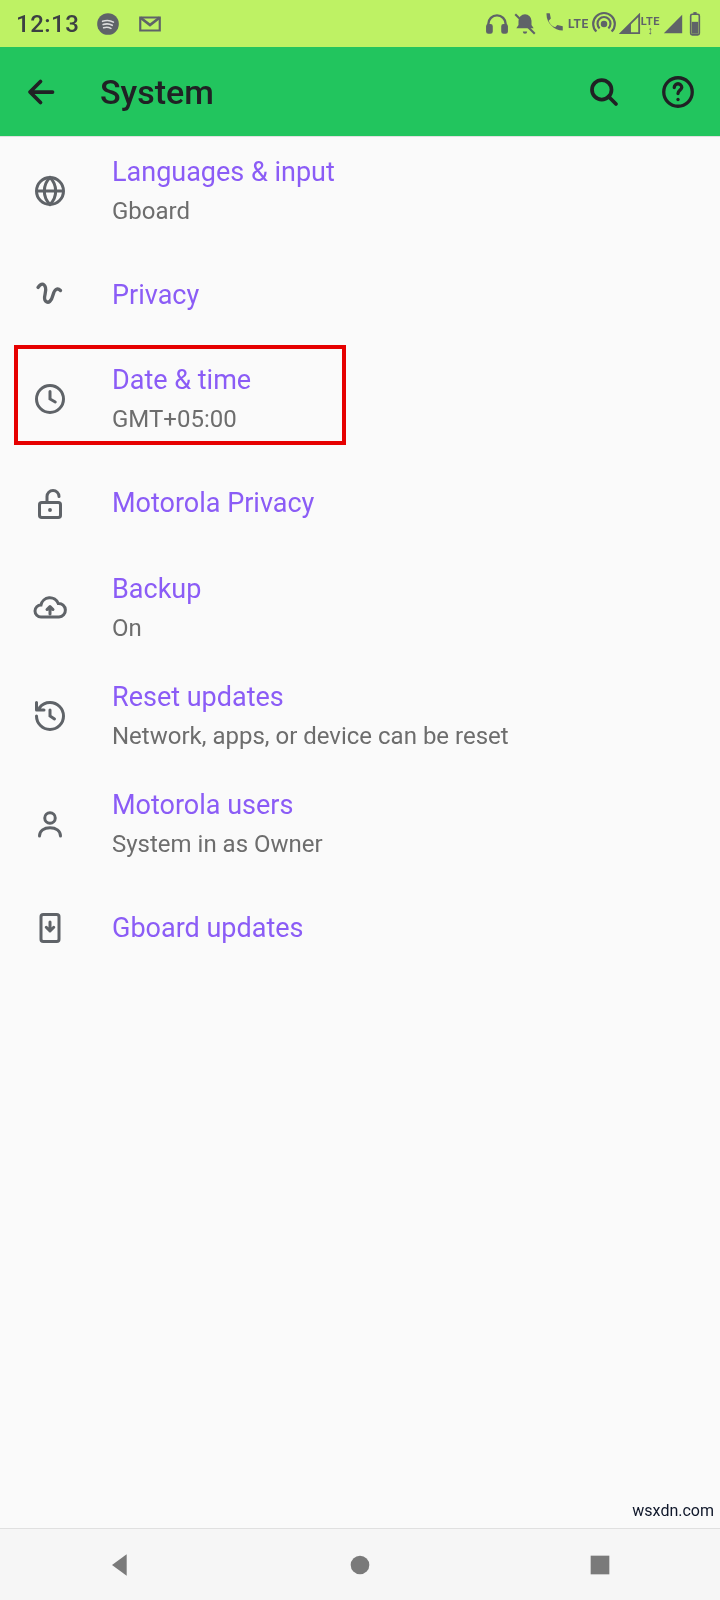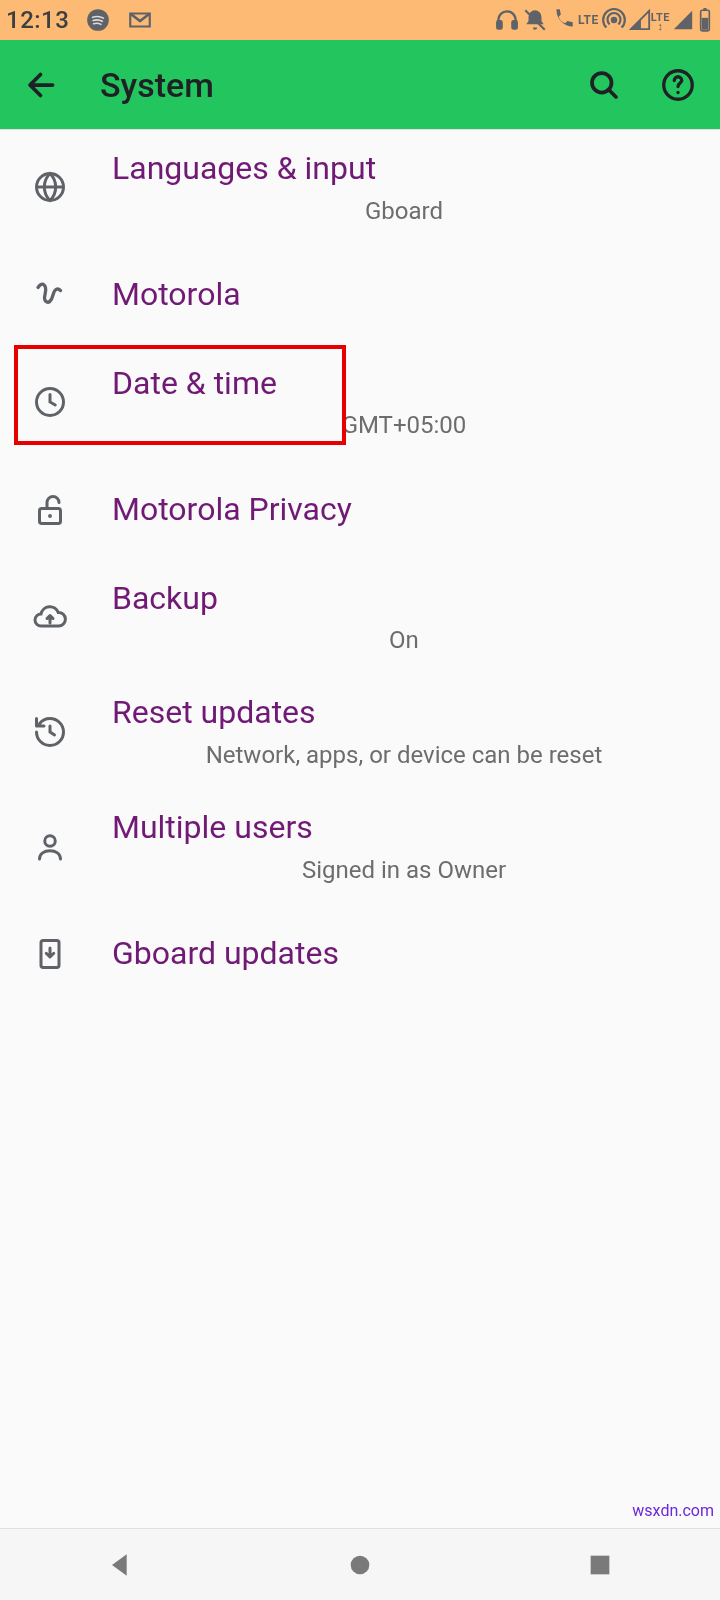--- a/index.html
+++ b/index.html
@@ -7,7 +7,7 @@
   .screen { width: 720px; height: 1600px; display: flex; flex-direction: column; background: #f6f6f6; position: relative; }
 
   
-  .status-bar { height: 40px; background: #fdba74; display: flex; align-items: center; justify-content: space-between; padding: 0 6px; font-size: 24px; color: #3c4043; }
+  .status-bar { height: 47px; background: #bef264; display: flex; align-items: center; justify-content: space-between; padding: 0 16px; font-size: 24px; color: #3c4043; }
   .status-left { display: flex; align-items: center; gap: 16px; }
   .status-right { display: flex; align-items: center; gap: 2px; }
   .status-time { font-weight: 500; letter-spacing: 0.5px; }

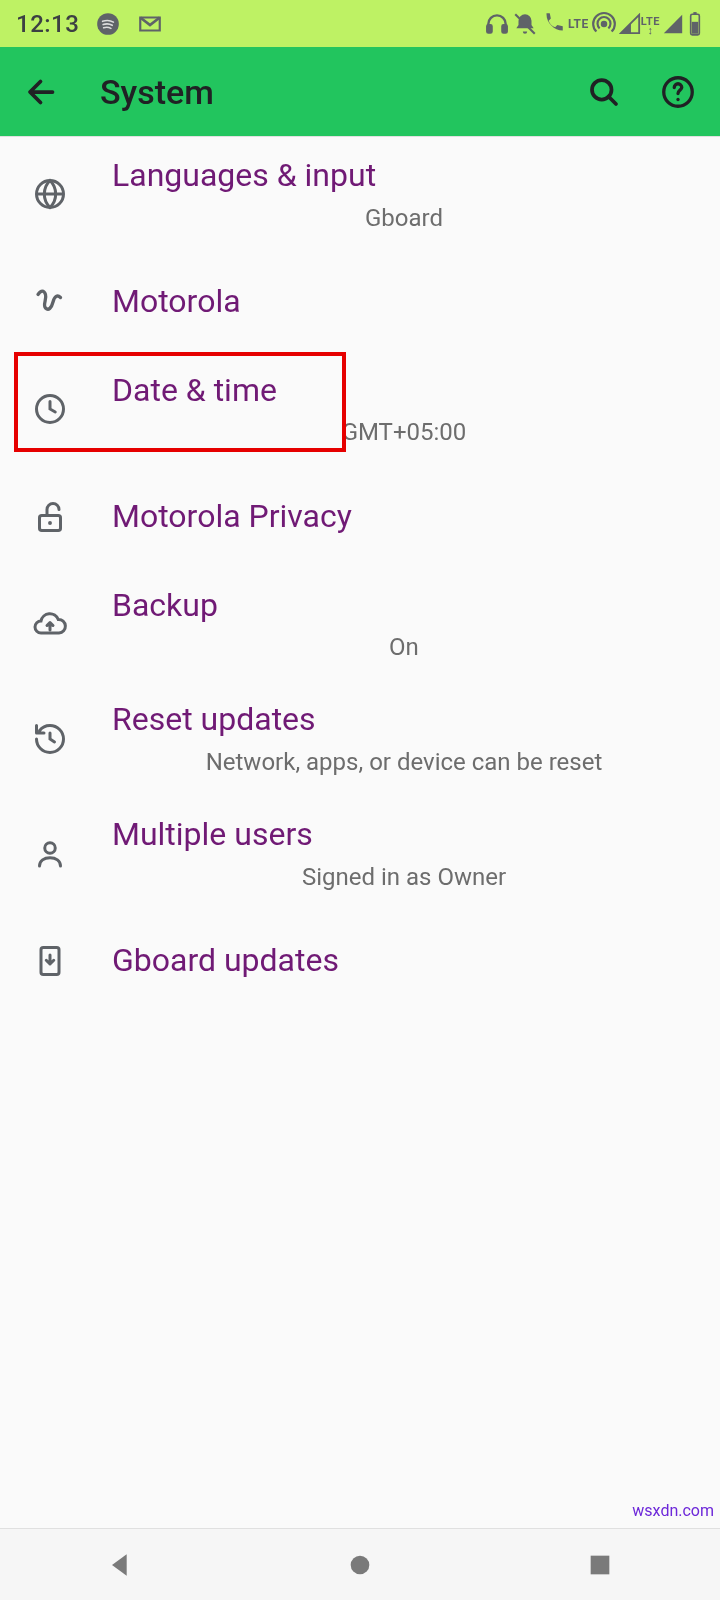--- a/index.html
+++ b/index.html
@@ -30,7 +30,7 @@
   .setting-icon { width: 60px; min-width: 60px; display: flex; justify-content: center; align-items: center; color: #5f6368; }
   .setting-icon svg { width: 36px; height: 36px; }
   .setting-text { flex: 1; padding-left: 32px; }
-  .setting-title { font-size: 32px; color: #701a75; line-height: 1.3; }
+  .setting-title { font-size: 27px; color: #8b5cf6; line-height: 1.3; }
   .setting-sub { font-size: 24px; color: #6d6d6d; margin-top: 6px; line-height: 1.3; text-align: center; }
 
   

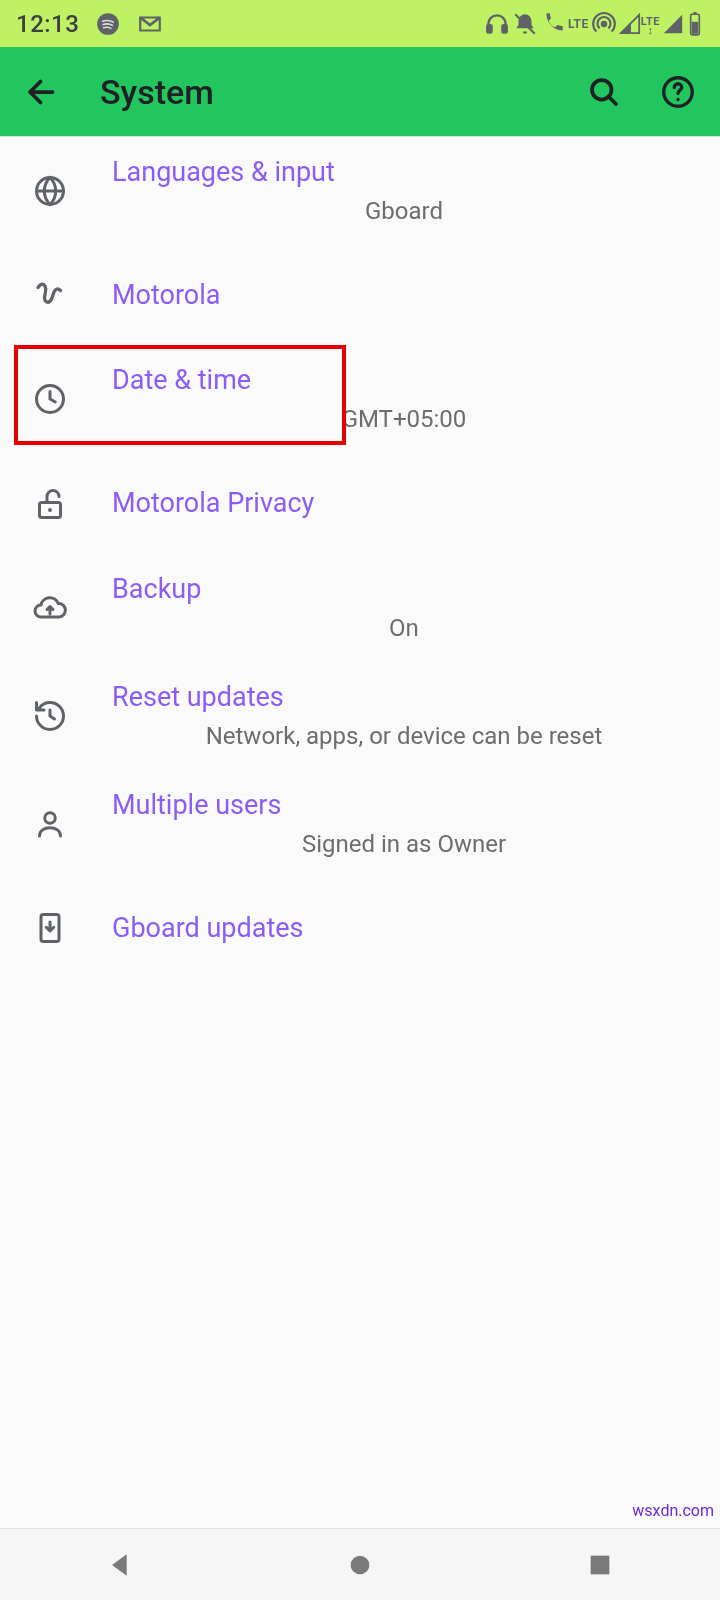--- a/index.html
+++ b/index.html
@@ -31,7 +31,7 @@
   .setting-icon svg { width: 36px; height: 36px; }
   .setting-text { flex: 1; padding-left: 32px; }
   .setting-title { font-size: 27px; color: #8b5cf6; line-height: 1.3; }
-  .setting-sub { font-size: 24px; color: #6d6d6d; margin-top: 6px; line-height: 1.3; text-align: center; }
+  .setting-sub { font-size: 24px; color: #6d6d6d; margin-top: 6px; line-height: 1.3; }
 
   
   .highlight-box { position: absolute; left: 14px; top: 0; width: 332px; height: 100px; border: 4px solid #e60000; pointer-events: none; }

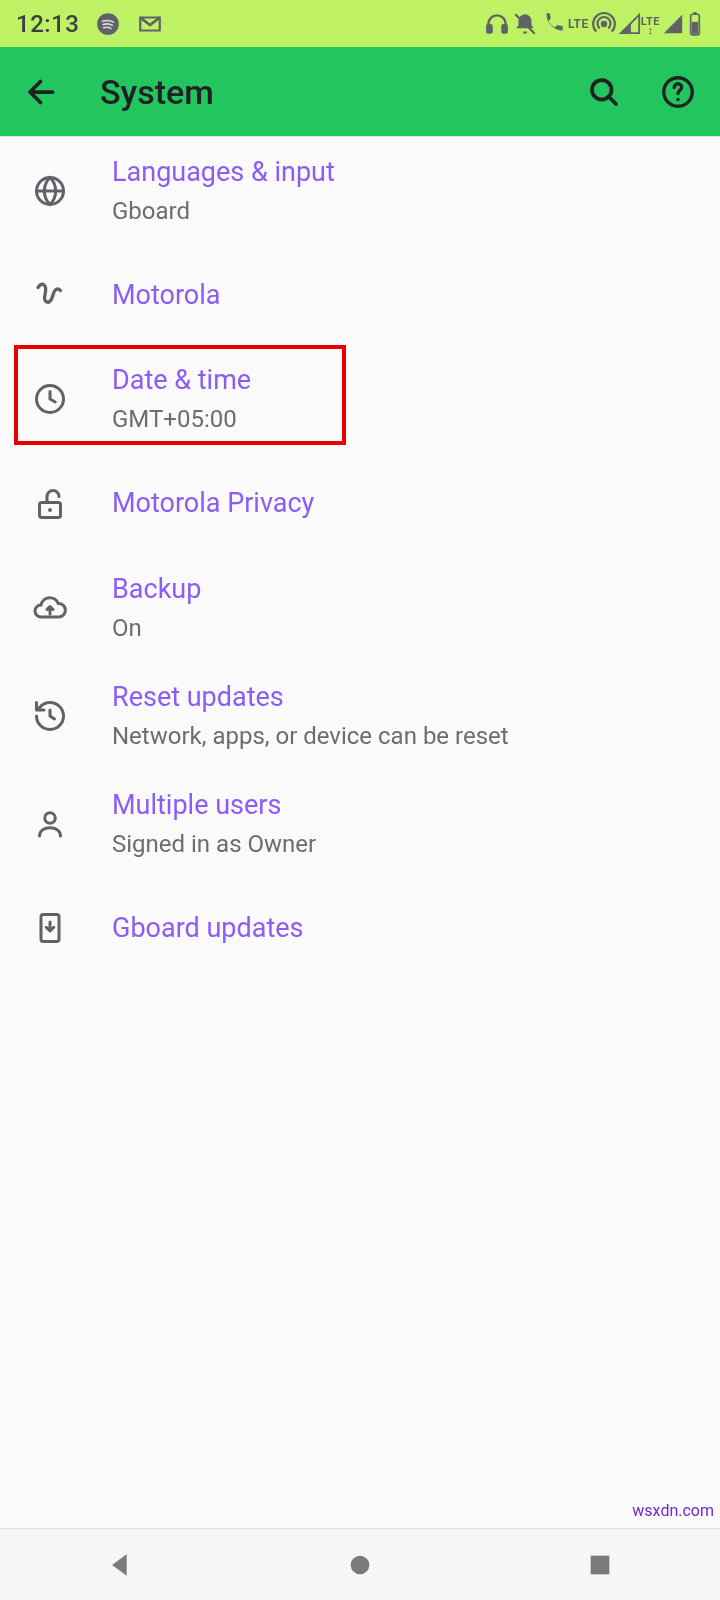--- a/index.html
+++ b/index.html
@@ -161,7 +161,7 @@
           </svg>
       </div>
       <div class="setting-text">
-        <div class="setting-title">Motorola</div>
+        <div class="setting-title">Privacy</div>
       </div>
     </div>
 

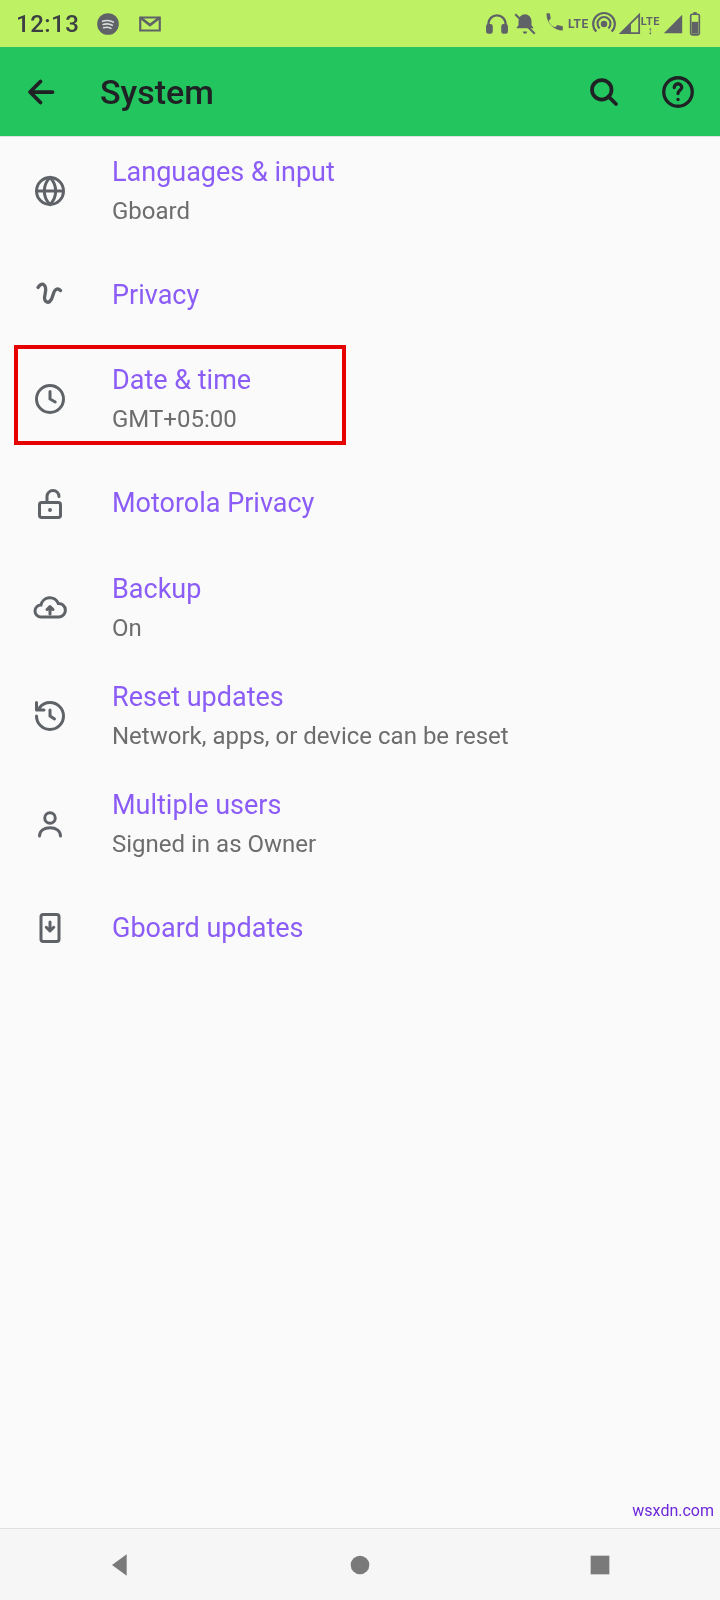--- a/index.html
+++ b/index.html
@@ -226,7 +226,7 @@
           </svg>
       </div>
       <div class="setting-text">
-        <div class="setting-title">Multiple users</div>
+        <div class="setting-title">Motorola users</div>
         <div class="setting-sub">Signed in as Owner</div>
       </div>
     </div>

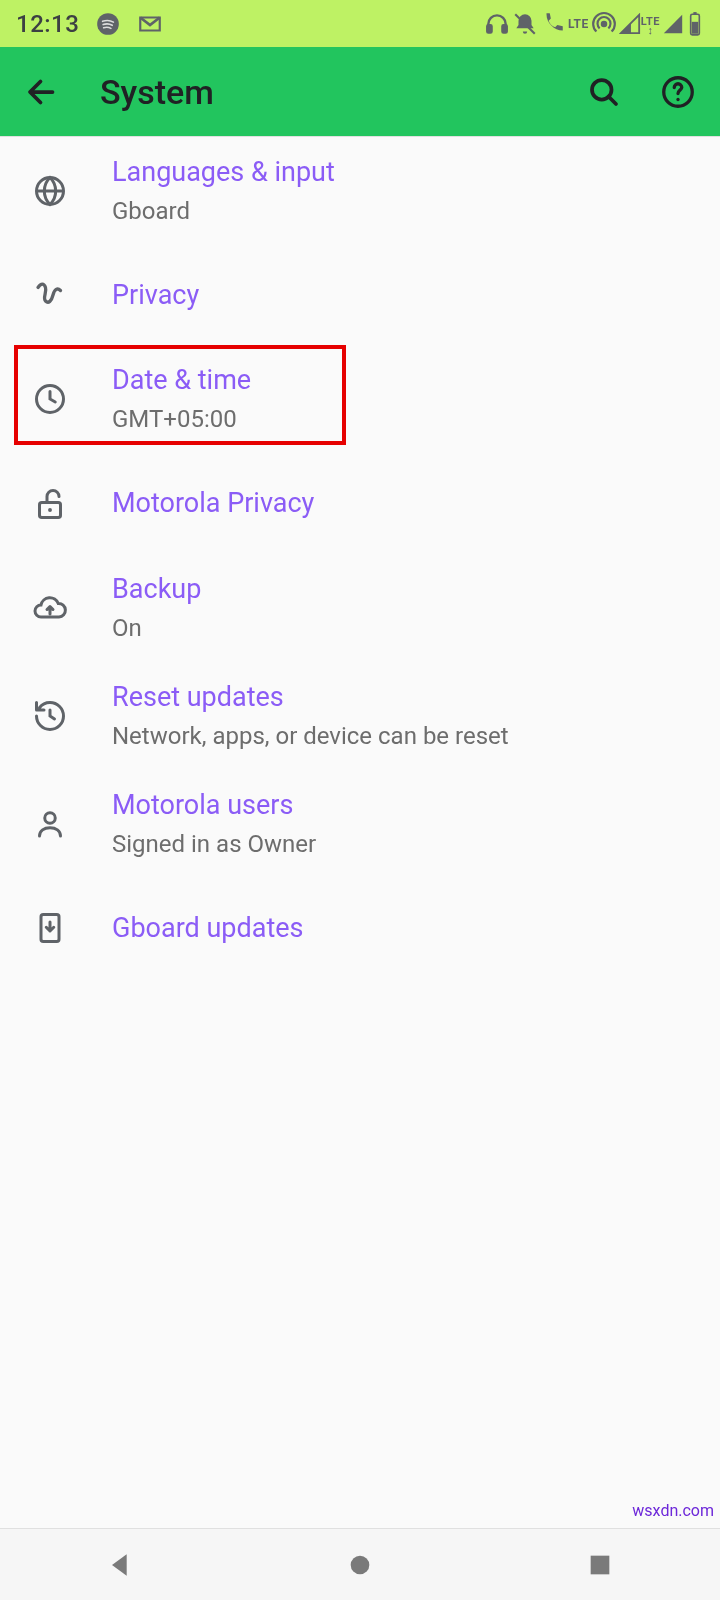--- a/index.html
+++ b/index.html
@@ -227,7 +227,7 @@
       </div>
       <div class="setting-text">
         <div class="setting-title">Motorola users</div>
-        <div class="setting-sub">Signed in as Owner</div>
+        <div class="setting-sub">System in as Owner</div>
       </div>
     </div>
 

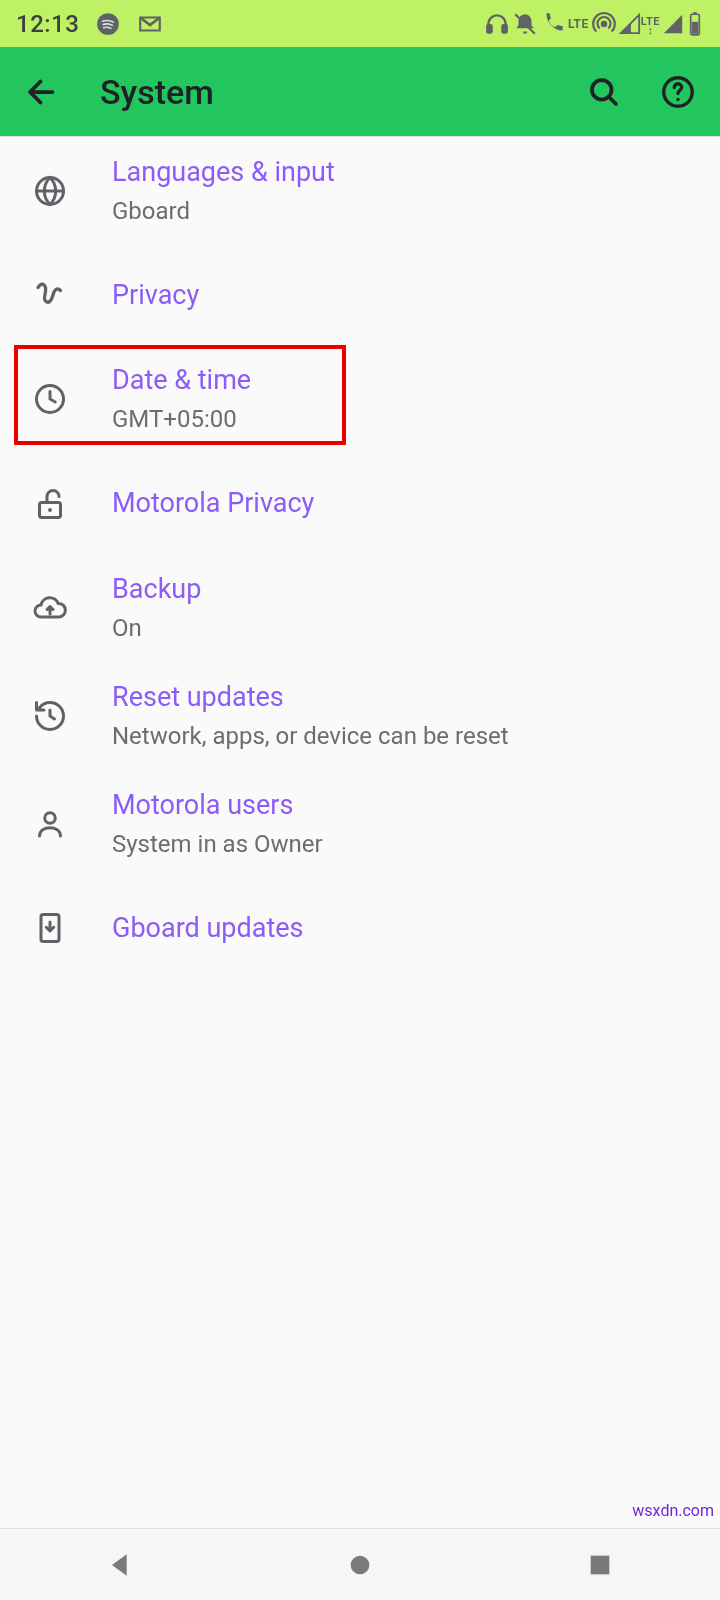--- a/index.html
+++ b/index.html
@@ -41,7 +41,7 @@
   .nav-btn { width: 40px; height: 40px; display:flex; align-items:center; justify-content:center; color:#666; }
   .nav-btn svg { width: 32px; height: 32px; fill: #7a7a7a; }
 
-  .watermark { position: absolute; right: 6px; bottom: 80px; font-size: 16px; color: #6d28d9; }
+  .watermark { position: absolute; right: 6px; bottom: 80px; font-size: 16px; color: #0f172a; }
 </style>
 </head>
 <body>

